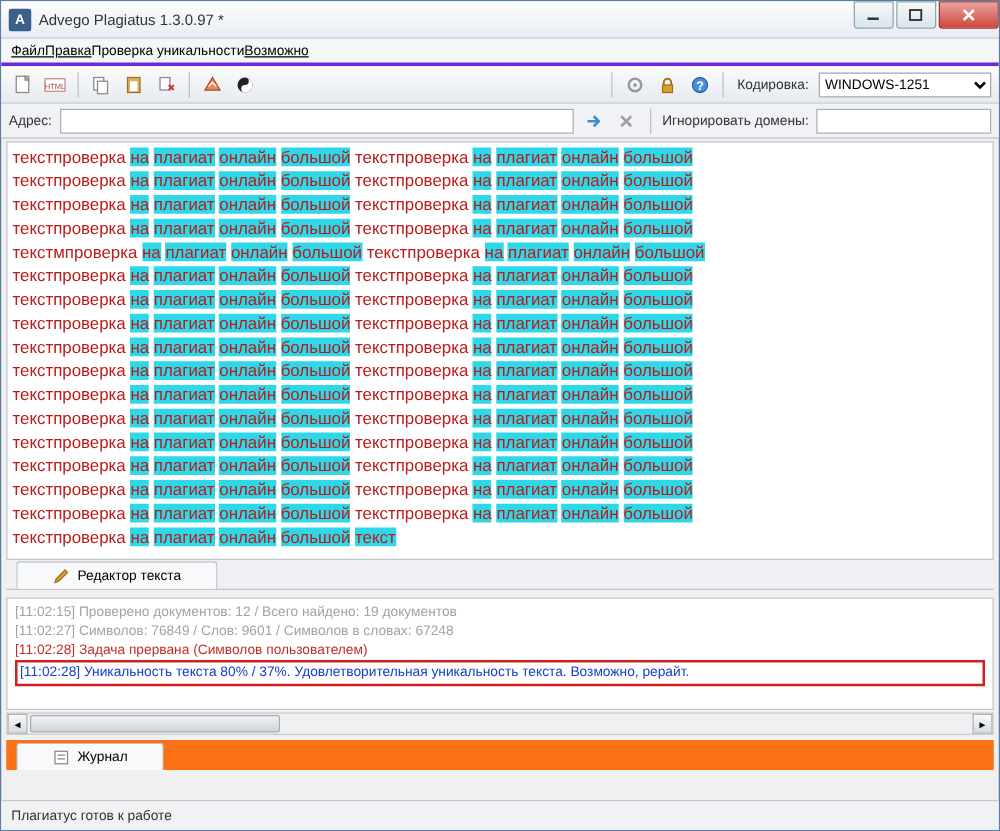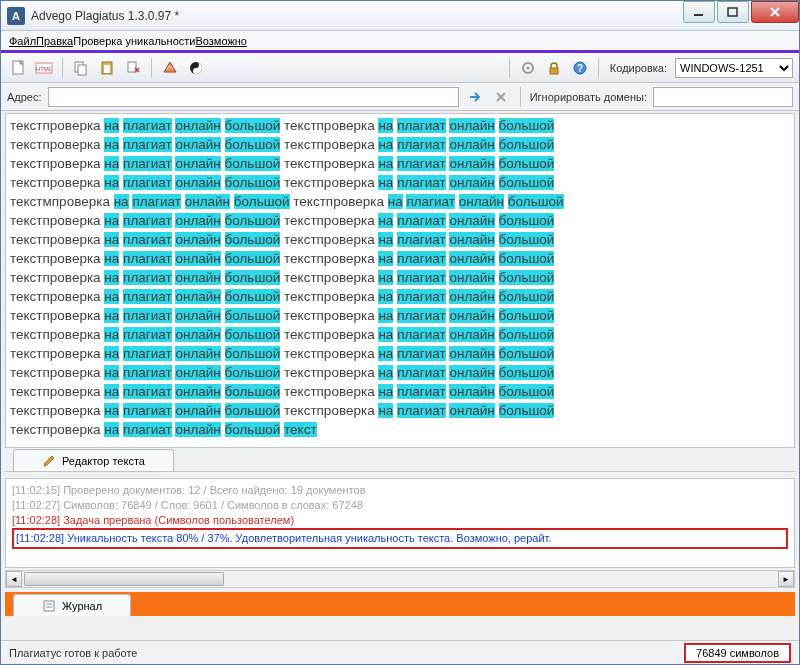--- a/index.html
+++ b/index.html
@@ -24,7 +24,7 @@
 .tb-sep { width: 1px; height: 20px; background: #c0c0c0; margin: 0 3px; }
 .tb-spacer { flex: 1; }
 .tb-label { color: #333; margin: 0 4px; }
-.enc-select { height: 20px; font-size: 11px; width: 118px; border: 1px solid #a0a8b0; background: #fff; }
+.enc-select { height: 20px; font-size: 11px; width: 138px; border: 1px solid #a0a8b0; background: #fff; }
 
 .addrbar { height: 28px; background: #f0f2f5; display: flex; align-items: center; padding: 0 6px; gap: 6px; border-bottom: 1px solid #c0c4c8; }
 .addrbar .albl { color: #333; }

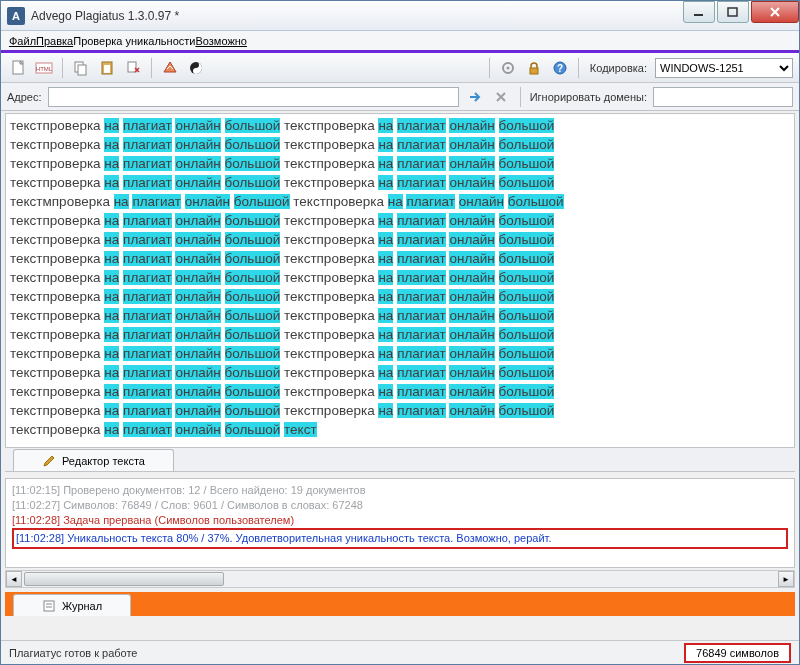--- a/index.html
+++ b/index.html
@@ -32,7 +32,7 @@
 .ignore-input { width: 140px; height: 20px; border: 1px solid #a8b0b8; background: #fff; padding: 0 4px; }
 .ab-btn { width: 20px; height: 20px; display:flex; align-items:center; justify-content:center; cursor:pointer; }
 
-.textpane { flex: 0 0 335px; background: #fff; border: 1px solid #c0c4c8; margin: 2px 4px 0 4px; overflow: auto; padding: 2px 4px; font-size: 13.5px; line-height: 19px; color: #404040; position: relative; }
+.textpane { flex: 0 0 335px; background: #fff; border: 1px solid #c0c4c8; margin: 2px 4px 0 4px; overflow: auto; padding: 2px 4px; font-size: 13.5px; line-height: 19px; color: #b91c1c; position: relative; }
 .textpane .line { white-space: nowrap; }
 .textpane .hl { background: #2fd8e8; }
 

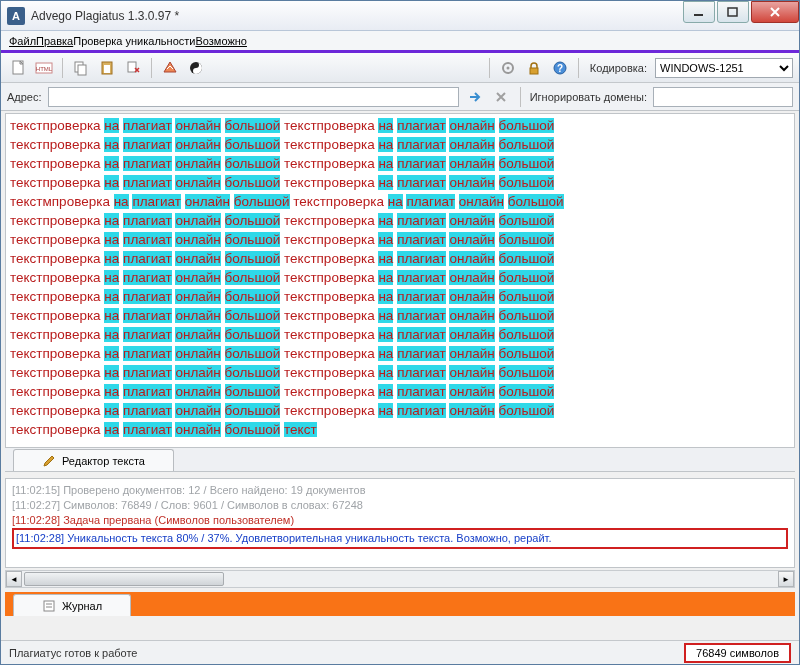--- a/index.html
+++ b/index.html
@@ -238,7 +238,6 @@
 
   <div class="statusbar">
     <div class="st1">Плагиатус готов к работе</div>
-    <div class="symbox">76849 символов</div>
   </div>
 
 </div>

